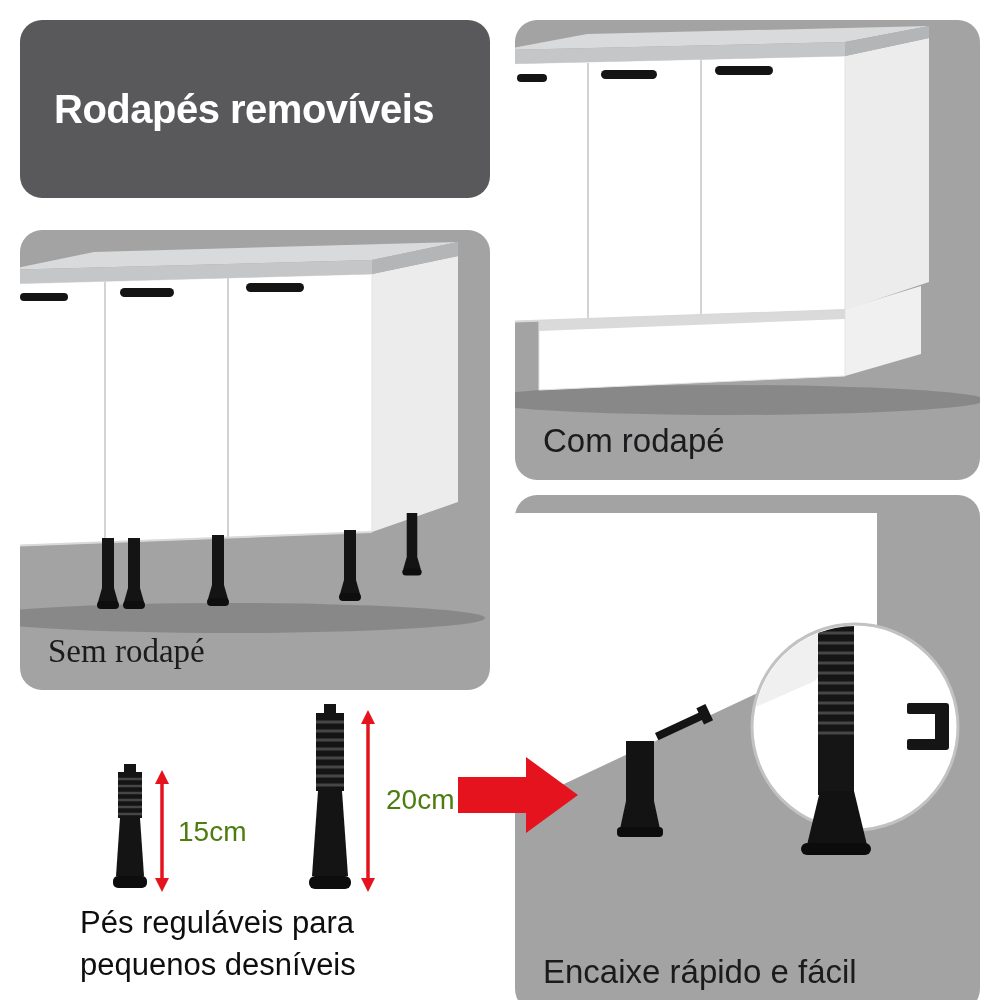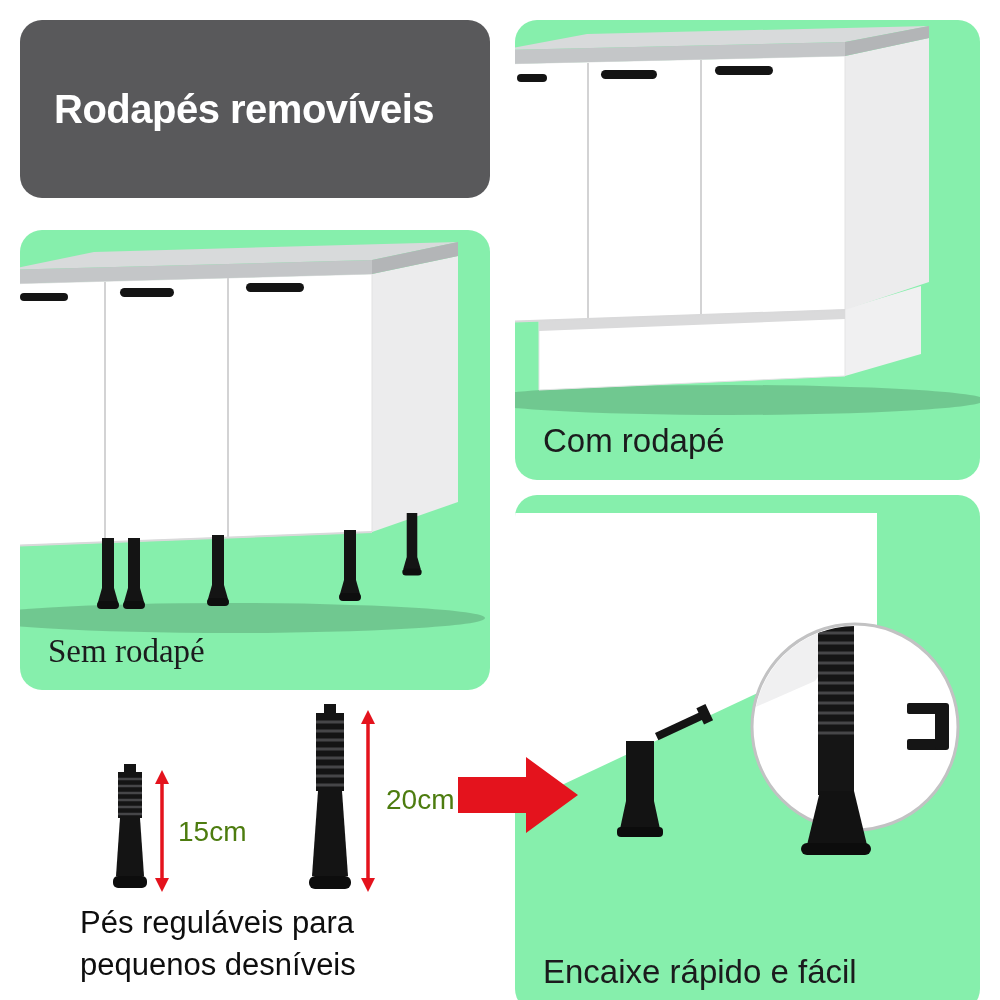--- a/index.html
+++ b/index.html
@@ -22,7 +22,7 @@
   }
 
   .panel {
-    position:absolute; background:#86efac; border-radius:22px; overflow:hidden;
+    position:absolute; background:#a3a3a3; border-radius:22px; overflow:hidden;
   }
   .panel svg { position:absolute; left:0; top:0; display:block; }
   #panel-sem { left:20px;  top:230px; width:470px; height:460px;font-family:Liberation Serif, serif; }

